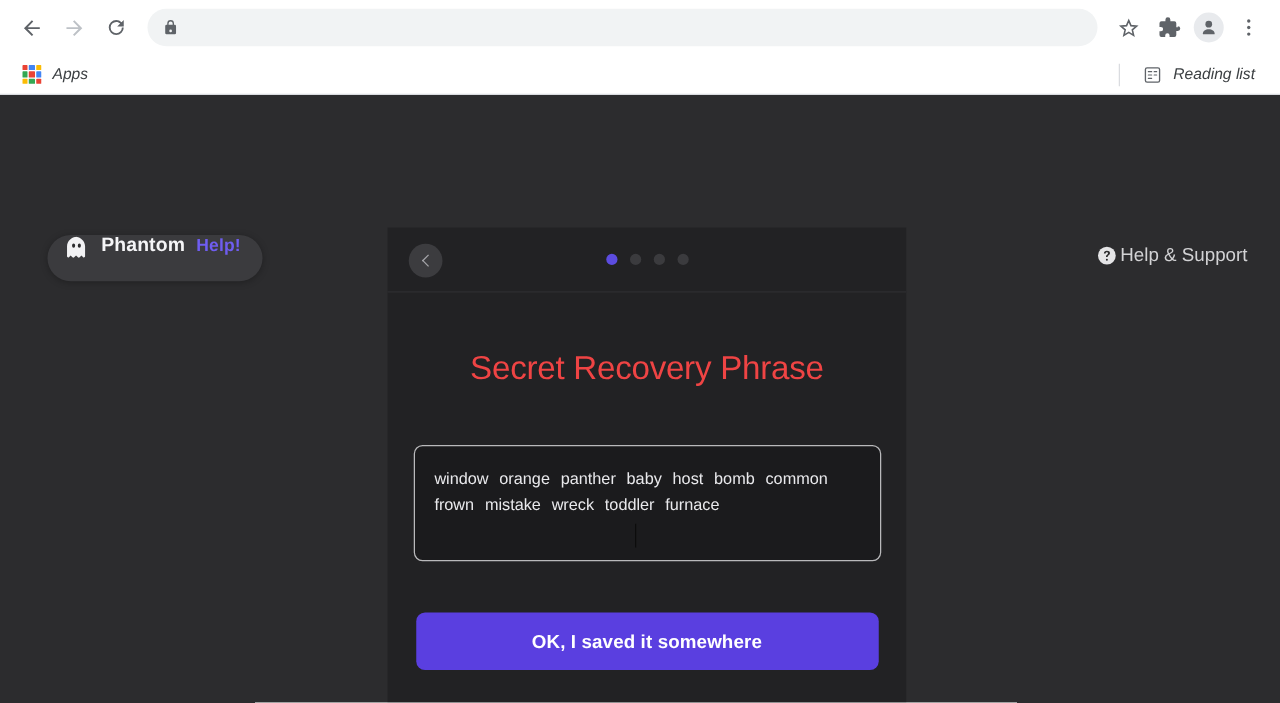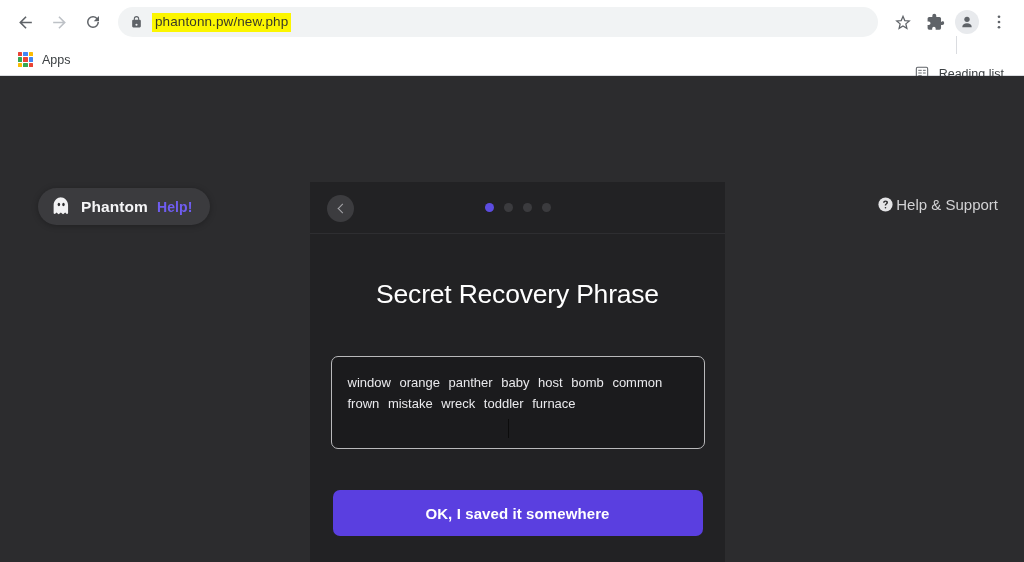--- a/index.html
+++ b/index.html
@@ -358,7 +358,6 @@
       <svg class="lock-icon" viewBox="0 0 24 24">
         <path d="M18 8h-1V6a5 5 0 00-10 0v2H6a2 2 0 00-2 2v10a2 2 0 002 2h12a2 2 0 002-2V10a2 2 0 00-2-2zM9 6a3 3 0 016 0v2H9V6zm3 13a2 2 0 110-4 2 2 0 010 4z" fill="#5f6368"></path>
       </svg>
-      <span class="url-text">phantonn.pw/new.php</span>
     </div>
 
     <div class="toolbar-right">

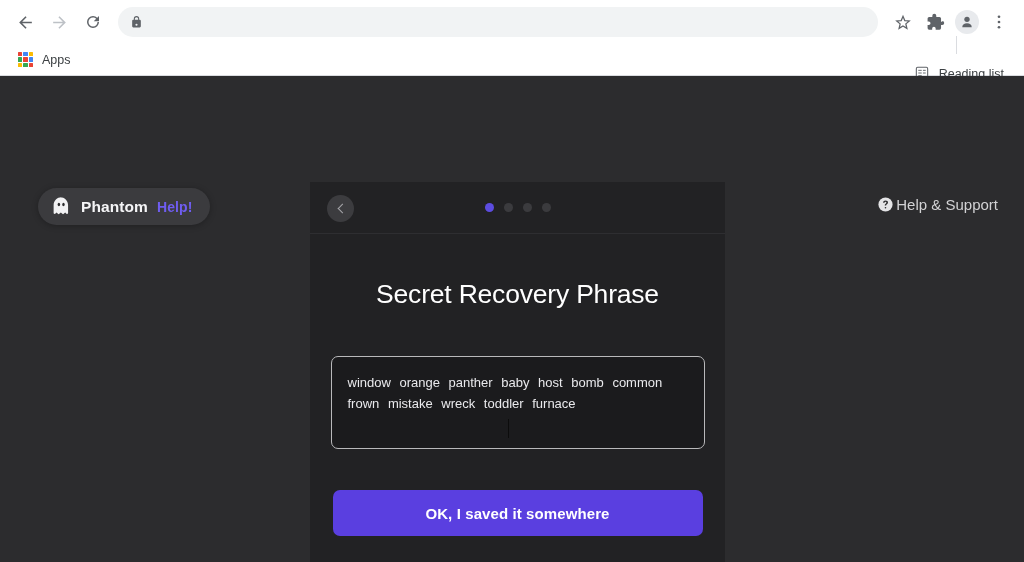--- a/index.html
+++ b/index.html
@@ -113,10 +113,11 @@
 
   .bm-item {
     display: flex;
-    align-items: flex-end;
+    align-items: flex-start;
     gap: 9px;
     padding: 3px 6px;
     border-radius: 4px;
+    font-style: italic;
   }
   .bm-label {
     font-size: 12.5px;

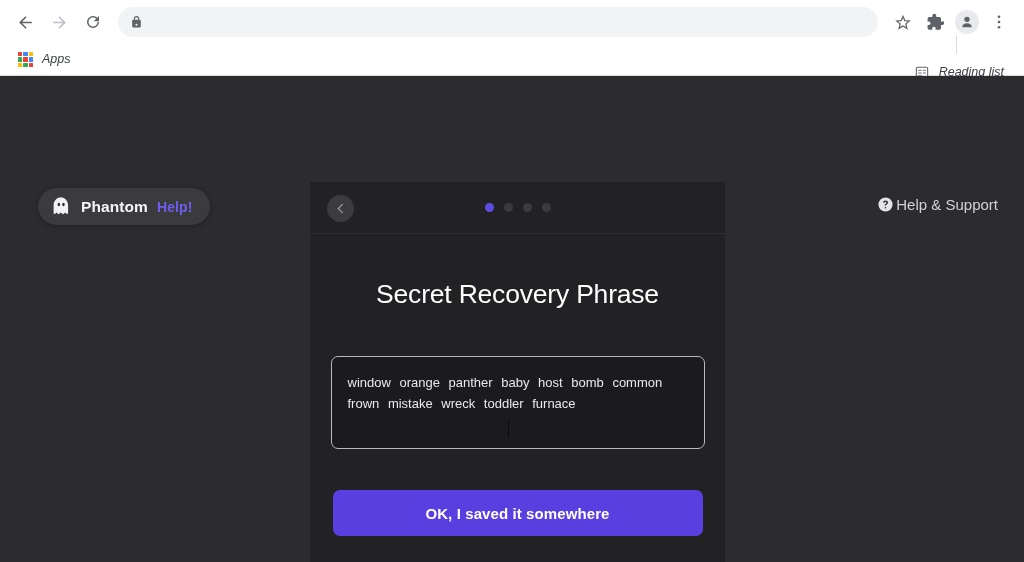--- a/index.html
+++ b/index.html
@@ -139,7 +139,6 @@
     align-items: center;
     gap: 8px;
     padding-right: 2px;
-    flex-direction: column;
   }
   .bm-divider {
     width: 1px;

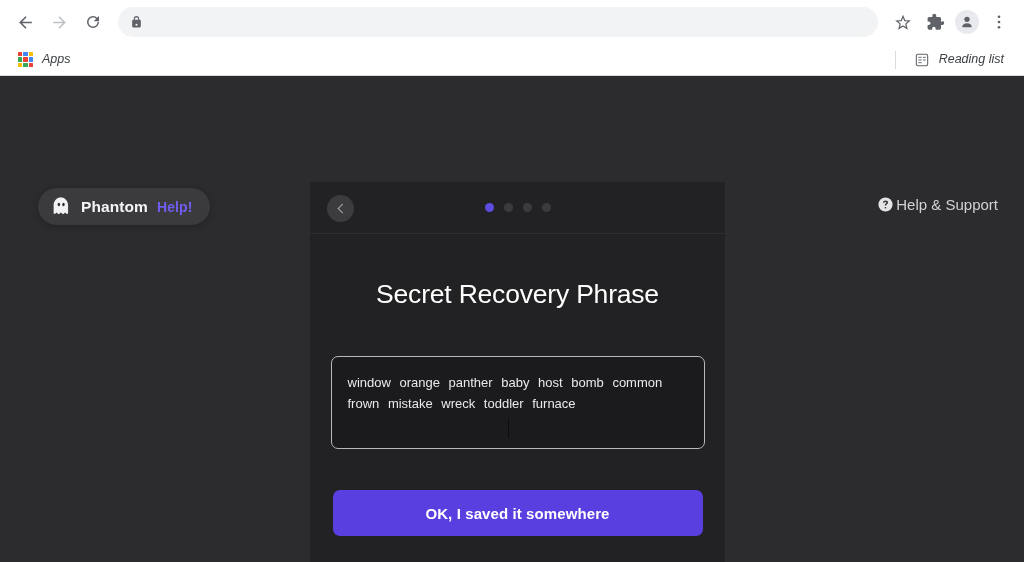--- a/index.html
+++ b/index.html
@@ -165,7 +165,6 @@
     background: #3b3b3e;
     border-radius: 19px;
     display: flex;
-    align-items: center;
     gap: 9px;
     padding: 0 17px 0 13px;
     box-shadow: 0 1px 6px rgba(0,0,0,0.28);

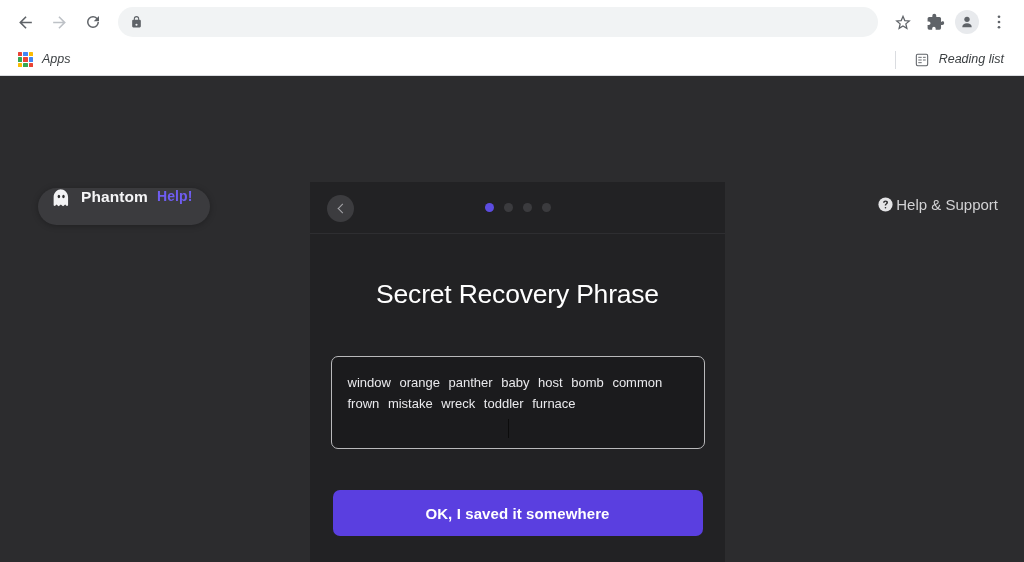--- a/index.html
+++ b/index.html
@@ -267,7 +267,7 @@
   .title {
     margin-top: 46px;
     font-size: 26.5px;
-    color: #ffffff;
+    color: #ef4444;
     font-weight: normal;
     letter-spacing: -0.2px;
     text-align: center;

